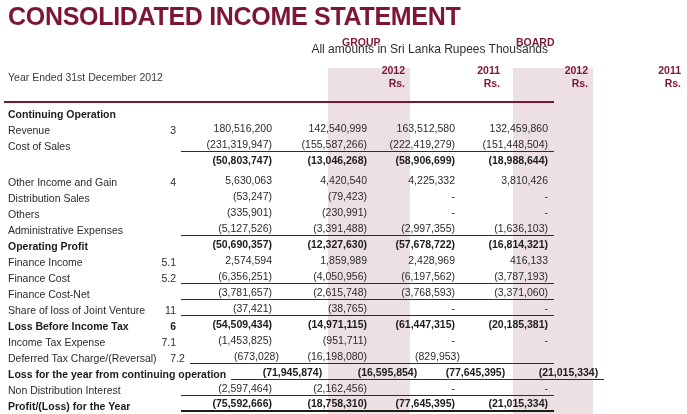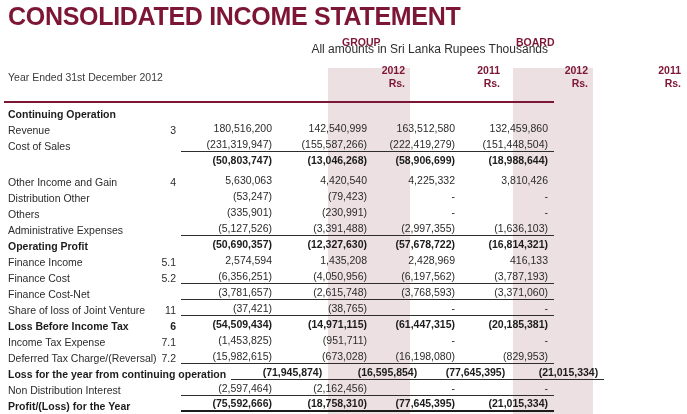--- a/index.html
+++ b/index.html
@@ -137,7 +137,7 @@
         </div>
       </div>
       <div class="row">
-        <span class="label">Distribution Other</span>
+        <span class="label">Distribution Sales</span>
         <span class="note"></span>
         <div class="numeric">
           <span class="c c1">(53,247)</span>

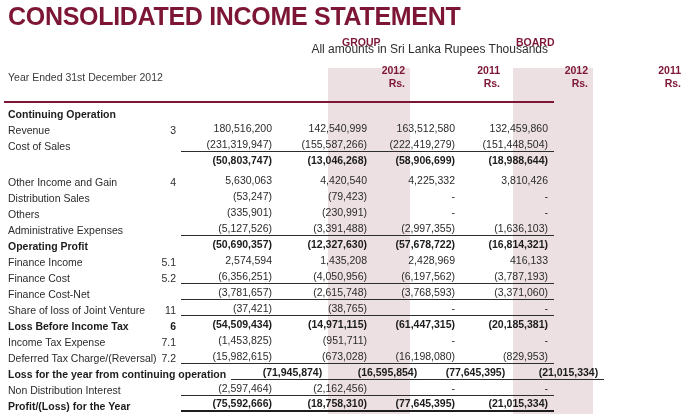--- a/index.html
+++ b/index.html
@@ -181,7 +181,7 @@
         <span class="note">5.1</span>
         <div class="numeric">
           <span class="c c1">2,574,594</span>
-          <span class="c c2">1,435,208</span>
+          <span class="c c2">1,859,989</span>
           <span class="c c3">2,428,969</span>
           <span class="c c4">416,133</span>
         </div>

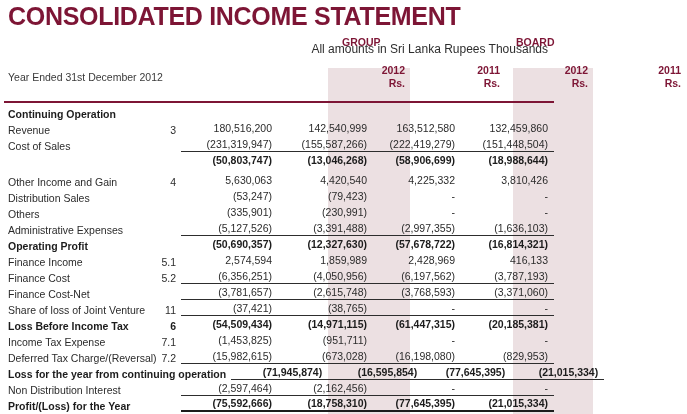--- a/index.html
+++ b/index.html
@@ -240,7 +240,6 @@
         <span class="label">Deferred Tax Charge/(Reversal)</span>
         <span class="note">7.2</span>
         <div class="numeric rule">
-          <span class="c c1">(15,982,615)</span>
           <span class="c c2">(673,028)</span>
           <span class="c c3">(16,198,080)</span>
           <span class="c c4">(829,953)</span>

